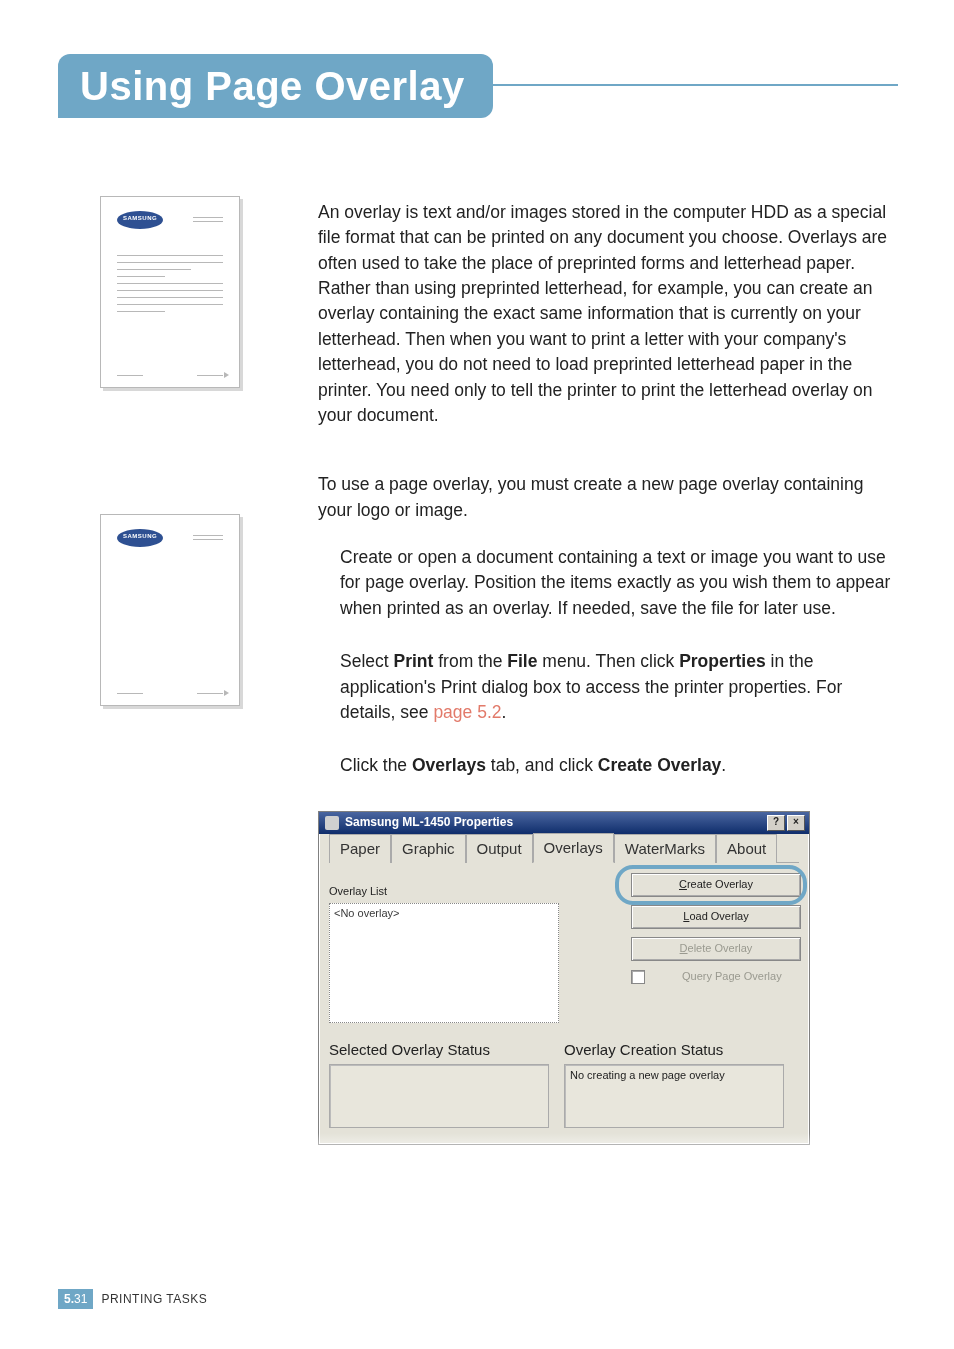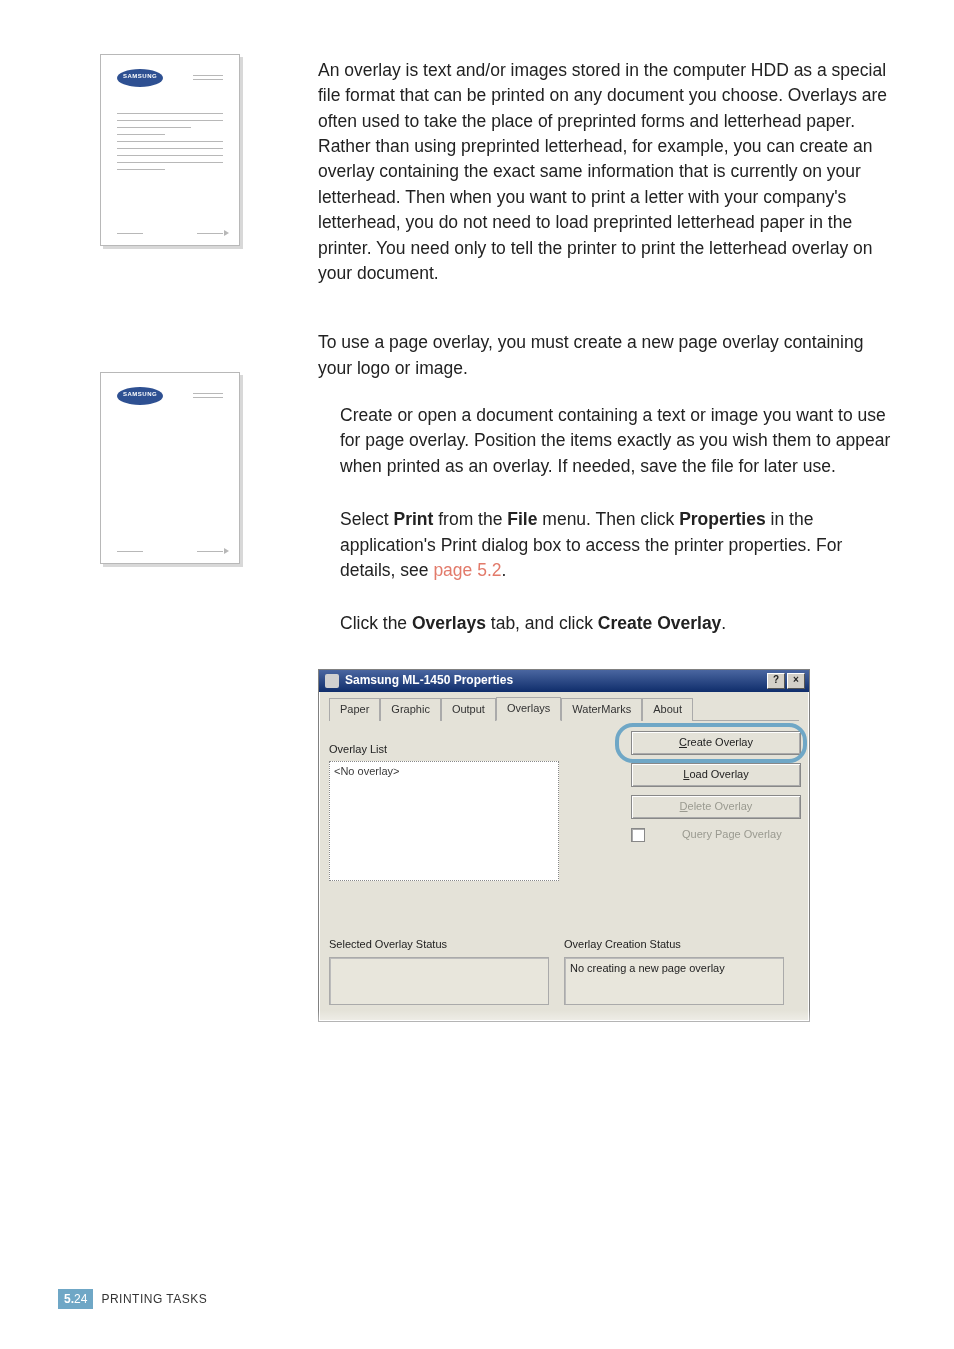--- a/index.html
+++ b/index.html
@@ -75,6 +75,12 @@
 
 <div class="page">
 
+  <div class="title-wrap">
+    <div class="title-line"></div>
+    <div class="title-tab">
+      <span class="title-text">Using Page Overlay</span>
+    </div>
+  </div>
 
   <div class="body-row">
     <div class="col-left">

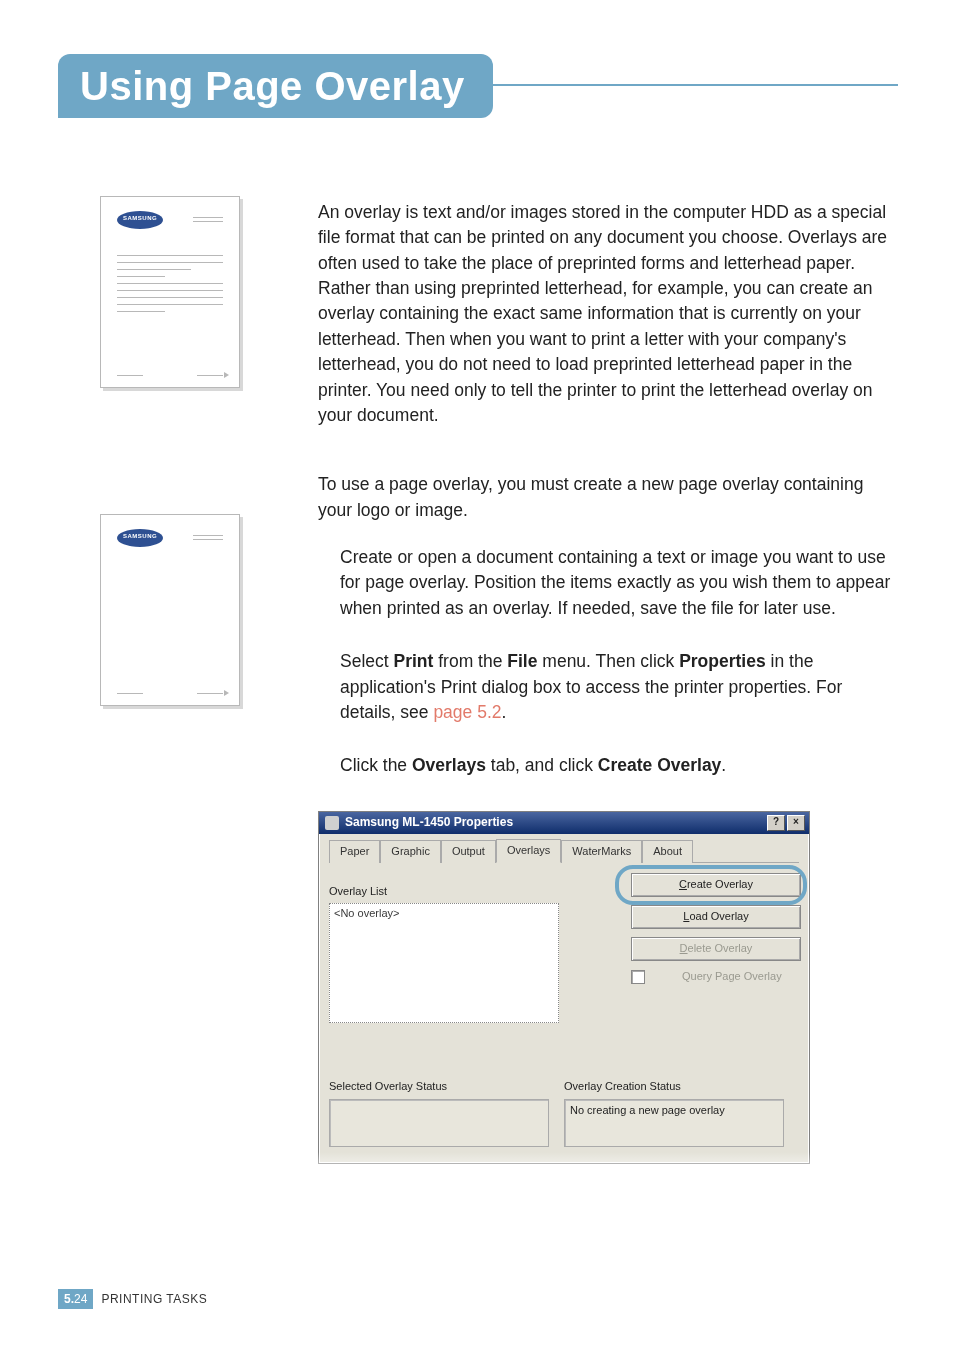--- a/index.html
+++ b/index.html
@@ -41,7 +41,7 @@
   .tbtn { width: 16px; height: 14px; background: #d4d0c8; border: 1px solid #fff; border-right-color: #555; border-bottom-color: #555; margin-left: 2px; font-size: 10px; line-height: 12px; text-align: center; color: #222; font-weight: bold; }
   .dialog-body { padding: 6px 10px 16px 10px; }
   .tabs { display: flex; align-items: flex-end; height: 22px; border-bottom: 1px solid #aaa; margin-bottom: 10px; }
-  .tab { padding: 3px 10px 3px 10px; border: 1px solid #aaa; border-bottom: none; background: #e4e2d8; margin-right: 0; font-size: 11px; position: relative; top: 1px; color: #333; }
+  .tab { padding: 3px 10px 3px 10px; border: 1px solid #aaa; border-bottom: none; background: #e4e2d8; margin-right: 0; font-size: 15px; position: relative; top: 1px; color: #333; }
   .tab.active { background: #e4e2d8; border-bottom: 1px solid #e4e2d8; z-index: 2; }
   .dialog-main { display: flex; }
   .dialog-left { flex: 1; margin-top: 11px; }

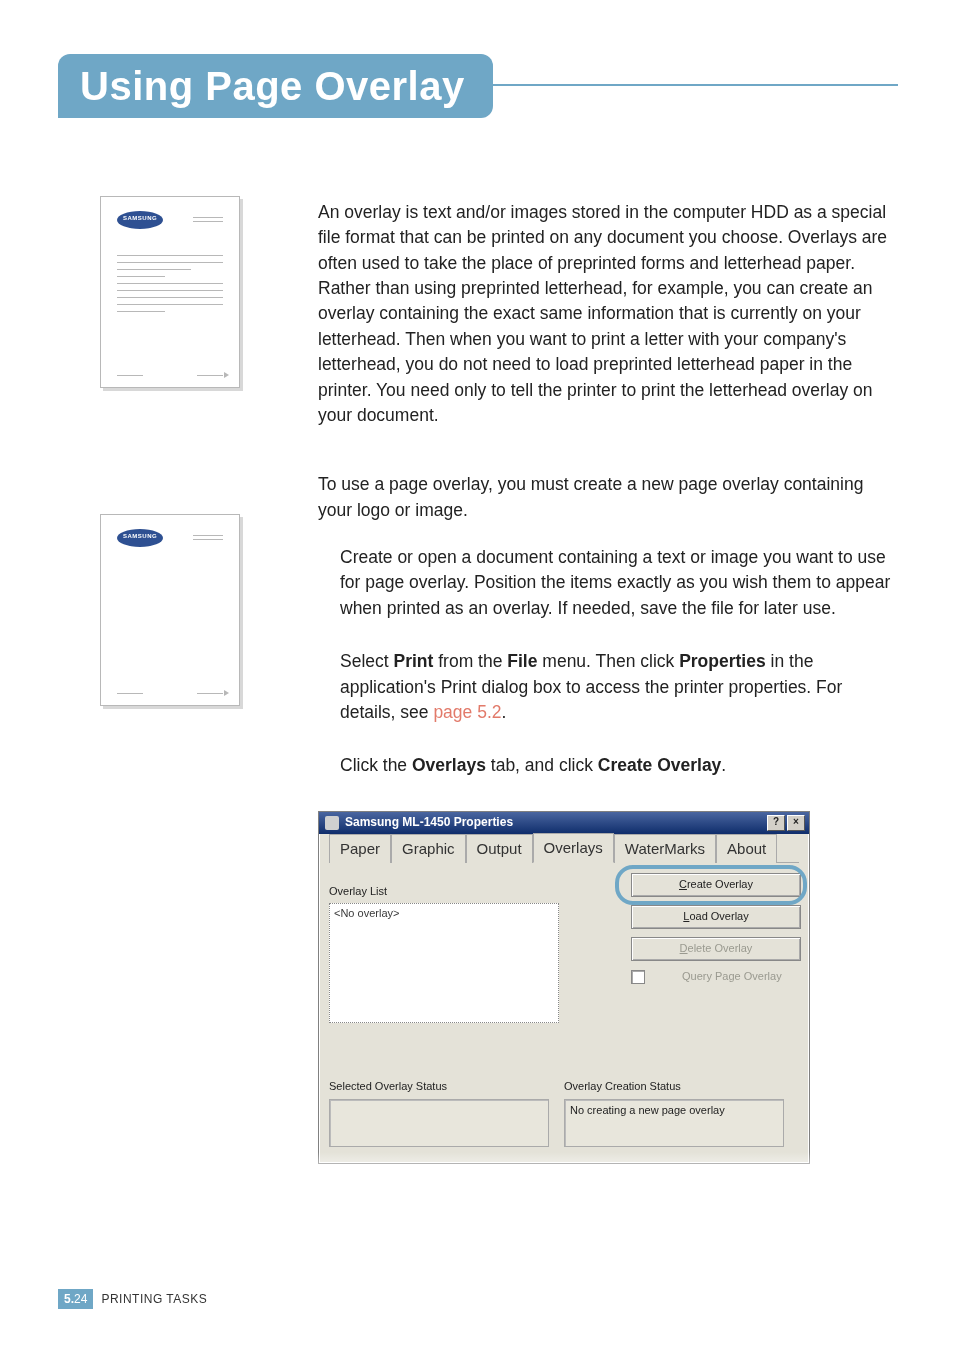--- a/index.html
+++ b/index.html
@@ -56,7 +56,7 @@
   .chk { width: 12px; height: 12px; border: 1px solid #888; background: #fff; margin-right: 6px; box-shadow: inset 1px 1px 0 #aaa; }
   .status-row { display: flex; margin-top: 16px; }
   .status-col { flex: 1; }
-  .status-label { font-size: 11px; margin-bottom: 4px; margin-top: 40px; }
+  .status-label { font-size: 15px; margin-bottom: 4px; }
   .status-box { width: 220px; height: 48px; border: 1px solid #aaa; background: #e8e6dc; box-shadow: inset 1px 1px 0 #bbb; padding: 3px 5px; box-sizing: border-box; font-size: 11px; }
 
   

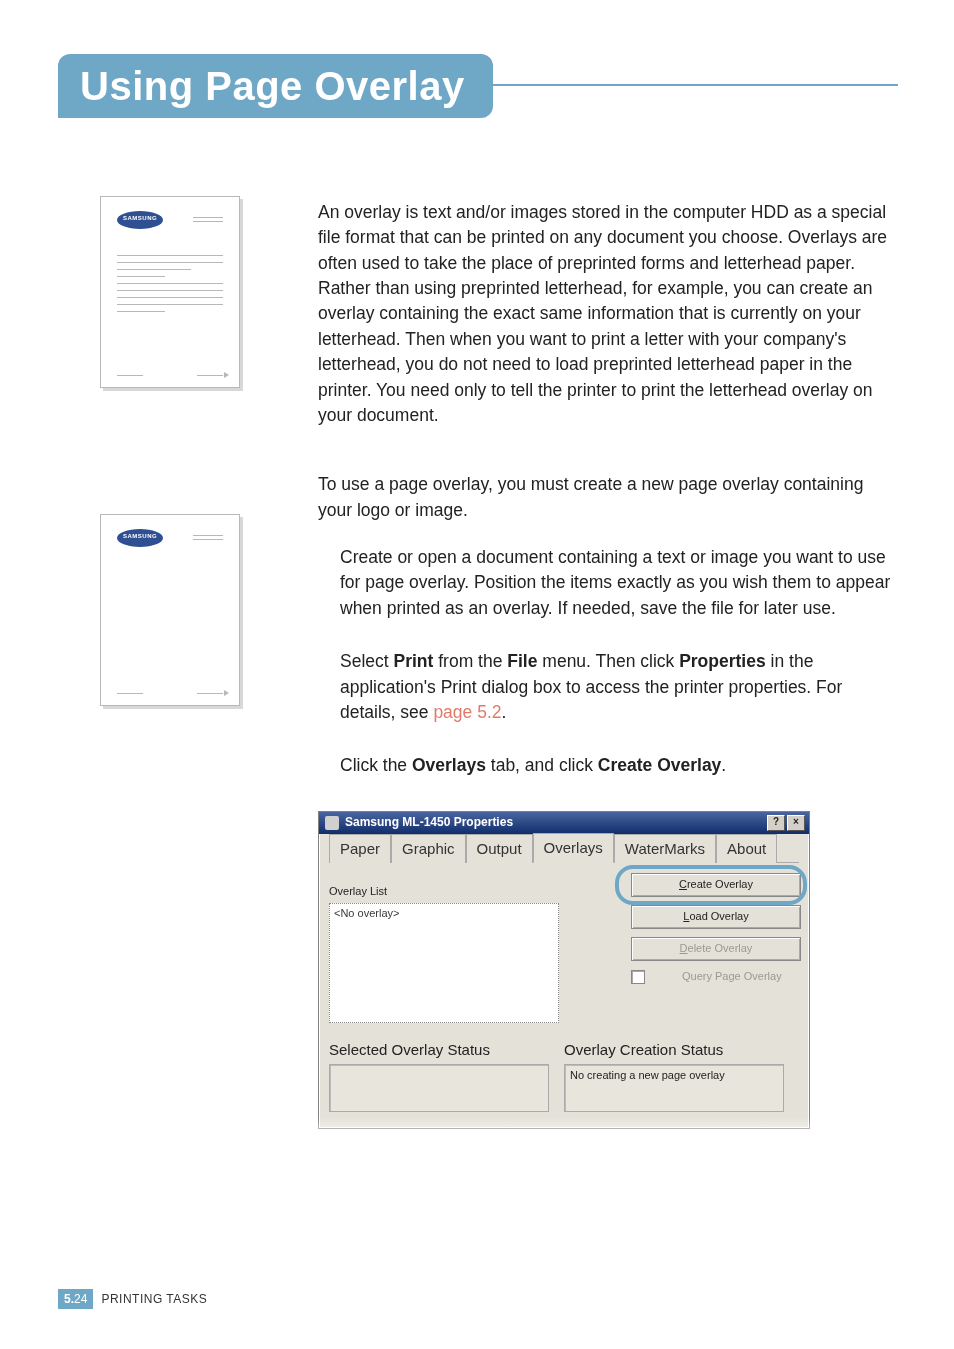--- a/index.html
+++ b/index.html
@@ -57,7 +57,7 @@
   .status-row { display: flex; margin-top: 16px; }
   .status-col { flex: 1; }
   .status-label { font-size: 15px; margin-bottom: 4px; }
-  .status-box { width: 220px; height: 48px; border: 1px solid #aaa; background: #e8e6dc; box-shadow: inset 1px 1px 0 #bbb; padding: 3px 5px; box-sizing: border-box; font-size: 11px; }
+  .status-box { width: 220px; height: 64px; border: 1px solid #aaa; background: #e8e6dc; box-shadow: inset 1px 1px 0 #bbb; padding: 3px 5px; box-sizing: border-box; font-size: 11px; }
 
   
   .fade { height: 28px; margin-top: -12px; background: linear-gradient(rgba(255,255,255,0), #fff); position: relative; pointer-events: none; }

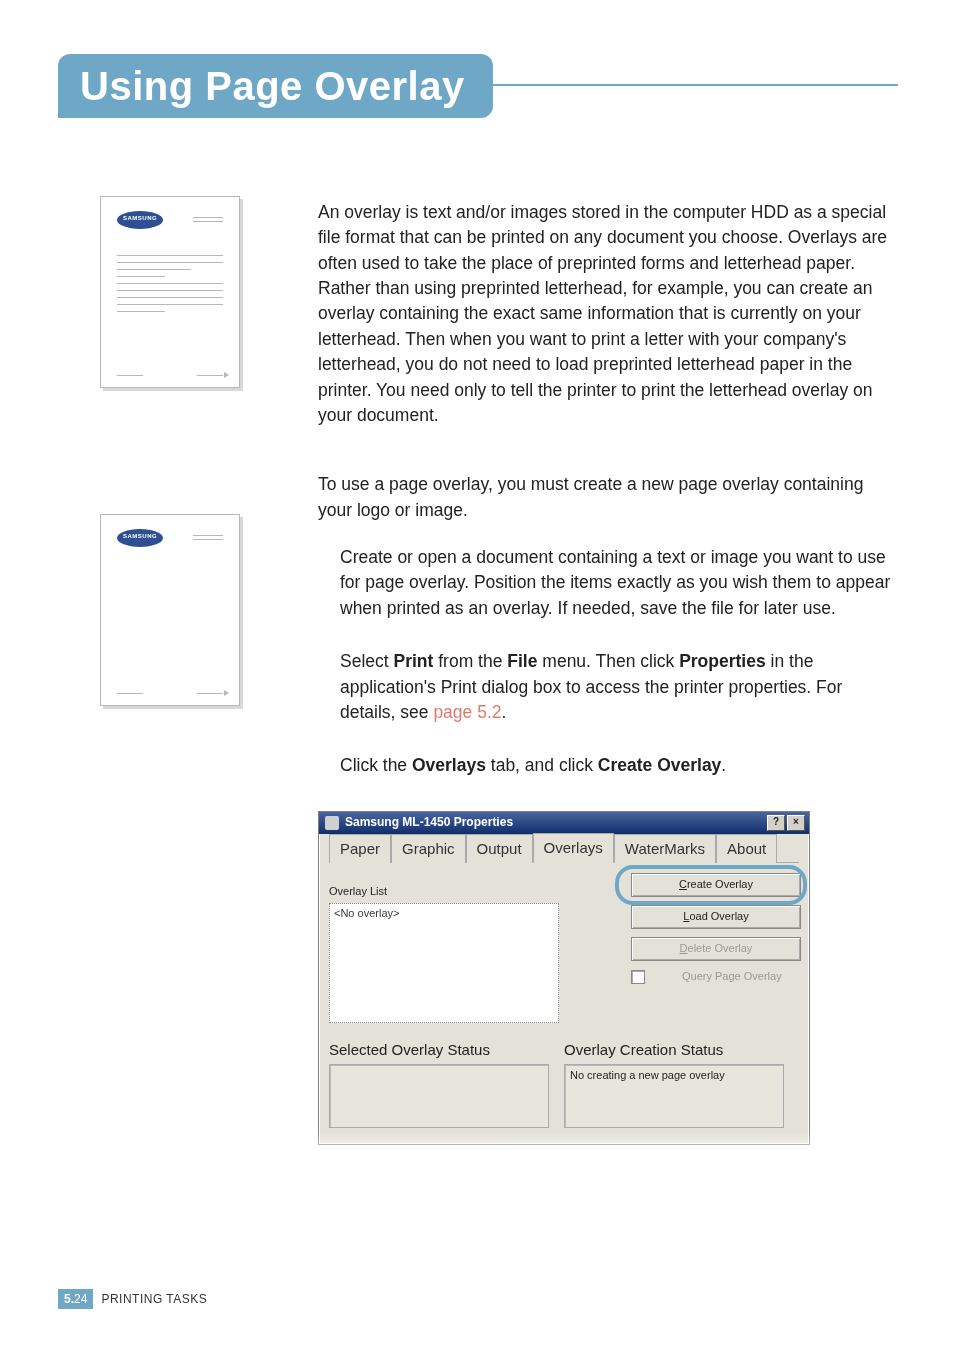--- a/index.html
+++ b/index.html
@@ -218,7 +218,7 @@
 
   <div class="page-footer">
     <span class="pf-badge">
-      <span>5.</span><span style="font-weight:400;">24</span>
+      <span>5.</span><span style="font-weight:400;">31</span>
     </span>
     <span class="pf-text">PRINTING TASKS</span>
   </div>

